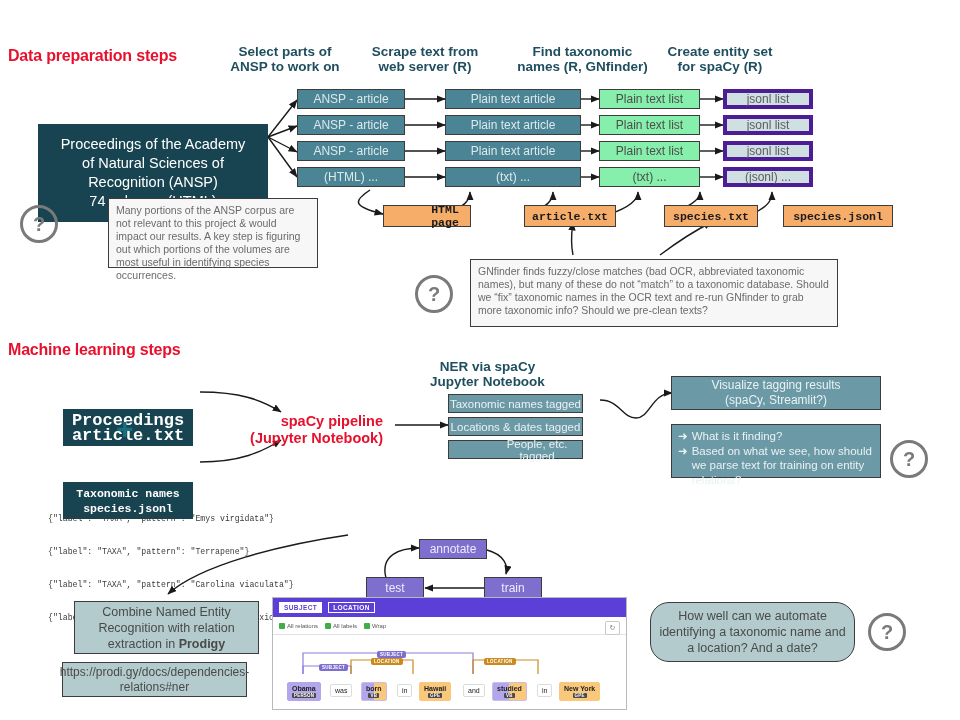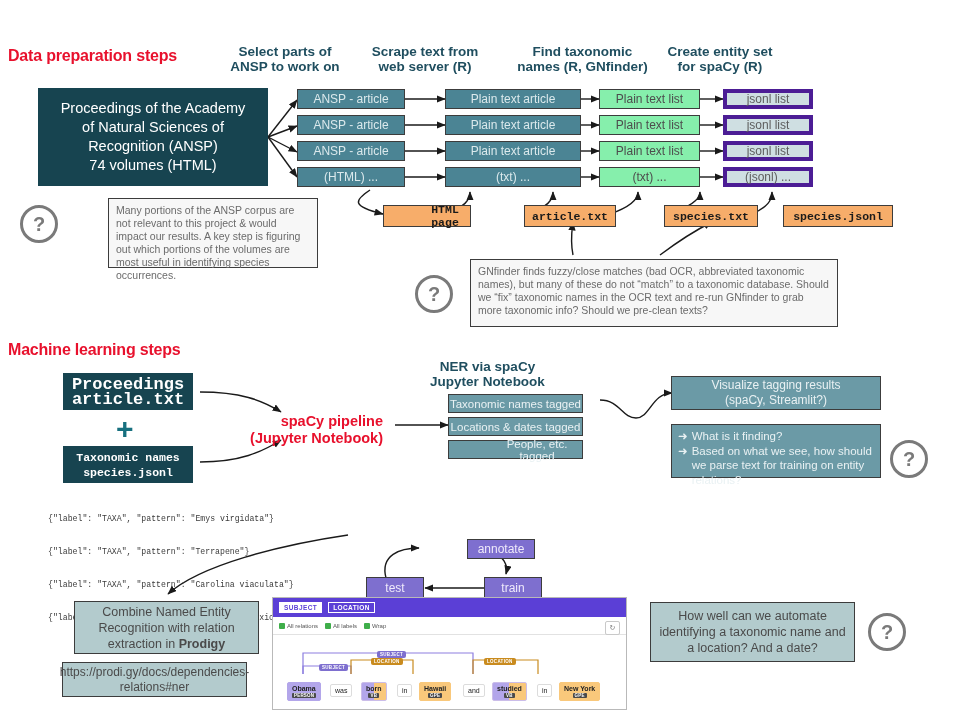--- a/index.html
+++ b/index.html
@@ -14,7 +14,7 @@
   
   .bx{border:1px solid #5b5b5b;display:flex;align-items:center;justify-content:center;
       text-align:center;box-sizing:border-box;}
-  .bx-dark{background:#174450;border:none;color:#ffffff;}
+  .bx-dark{background:#174450;border:none;color:#ffffff;margin-top:36px;}
   .bx-teal{background:#4b8494;color:#dbe9ec;border:1px solid #3c3c3c;}
   .bx-lteal{background:#86efac;color:#4d4d4d;border:1px solid #3c3c3c;}
   .bx-pale{background:#cfdfe2;color:#5d5d5d;border:4px solid #4c1d95;}

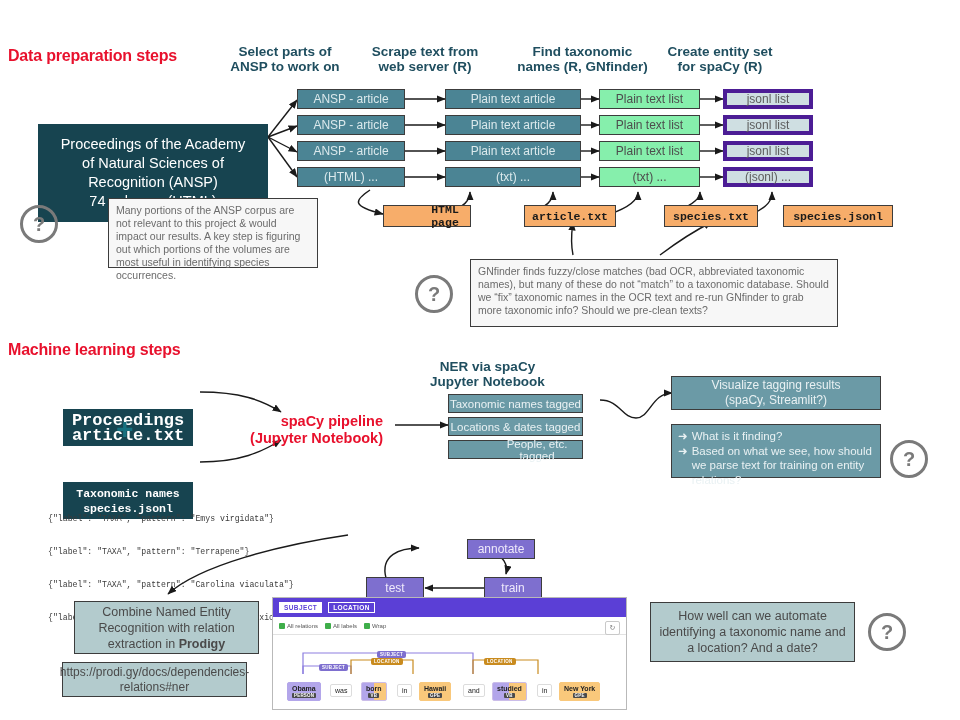--- a/index.html
+++ b/index.html
@@ -230,7 +230,7 @@
   <div>{"label": "TAXA", "pattern": "Onychotria mexicana"}</div>
 </div>
 
-<div class="abs bx bx-purple" style="left:419px;top:539px;width:68px;height:20px;font-size:12px;margin-left:48px;">annotate</div>
+<div class="abs bx bx-purple" style="left:419px;top:539px;width:68px;height:20px;font-size:12px;">annotate</div>
 <div class="abs bx bx-purple" style="left:366px;top:577px;width:58px;height:22px;font-size:12px;">test</div>
 <div class="abs bx bx-purple" style="left:484px;top:577px;width:58px;height:22px;font-size:12px;">train</div>
 

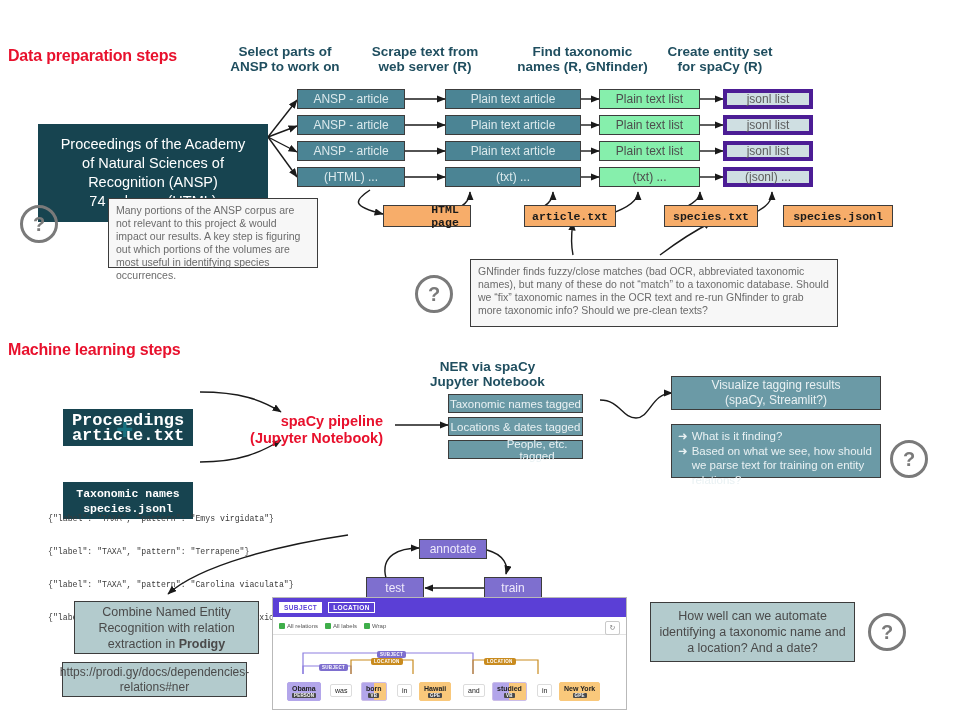--- a/index.html
+++ b/index.html
@@ -243,7 +243,7 @@
 </div>
 <div class="abs bx bx-sage" style="left:62px;top:662px;width:185px;height:35px;font-size:12px;line-height:15px;padding:0 6px;">https://prodi.gy/docs/dependencies-relations#ner</div>
 
-<div class="abs bx bx-sage" style="left:650px;top:602px;width:205px;height:60px;flex-direction:column;font-size:12.5px;line-height:16px;padding:0 8px;">How well can we automate identifying a taxonomic name and a location? And a date?</div>
+<div class="abs bx bx-sage" style="left:650px;top:602px;width:205px;height:60px;flex-direction:column;font-size:12.5px;line-height:16px;padding:0 8px;border-radius:19px;">How well can we automate identifying a taxonomic name and a location? And a date?</div>
 <div class="abs qmark" style="left:868px;top:613px;width:38px;height:38px;">?</div>
 
 <div class="abs" id="prodigy" style="left:272px;top:597px;width:355px;height:113px;">

